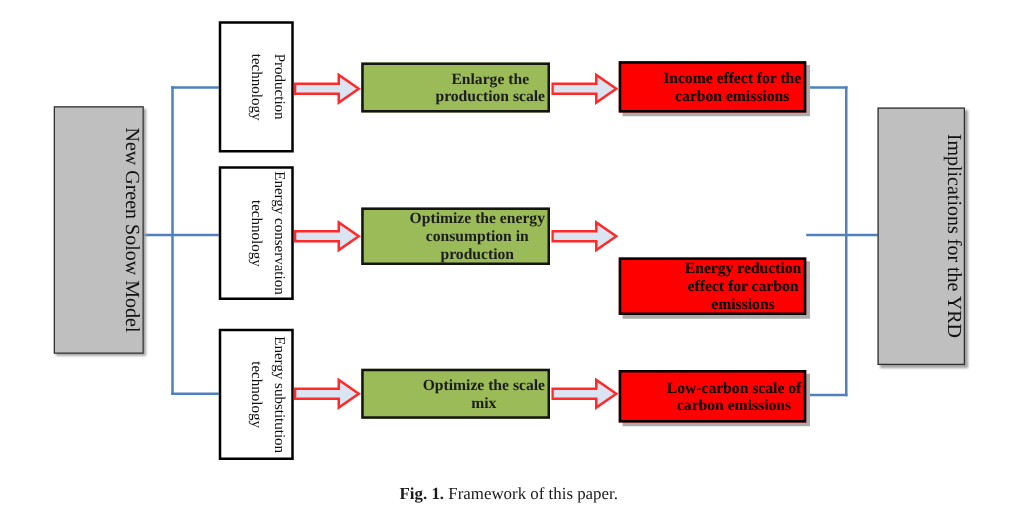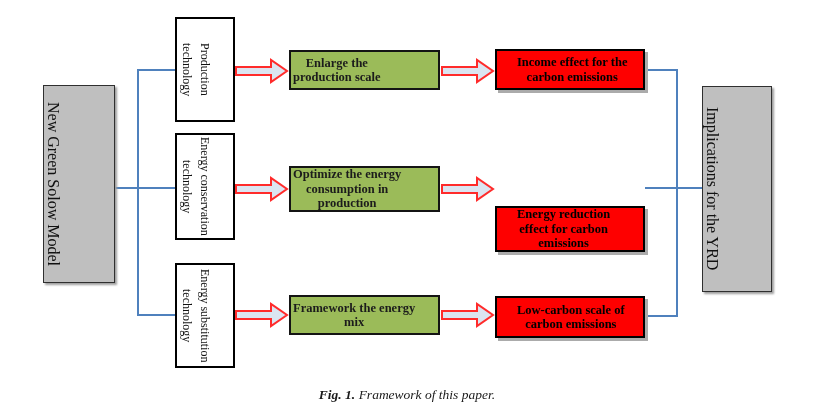--- a/index.html
+++ b/index.html
@@ -8,7 +8,7 @@
     font-family:"Liberation Serif","DejaVu Serif",serif; overflow:hidden;
   }
   .box {
-    position:absolute; display:flex; align-items:center; justify-content:flex-start;
+    position:absolute; display:flex; align-items:center; justify-content:flex-end;
     text-align:center; box-sizing:border-box;
   }
   .vtext { writing-mode:vertical-rl; text-orientation:mixed; white-space:pre-line; }

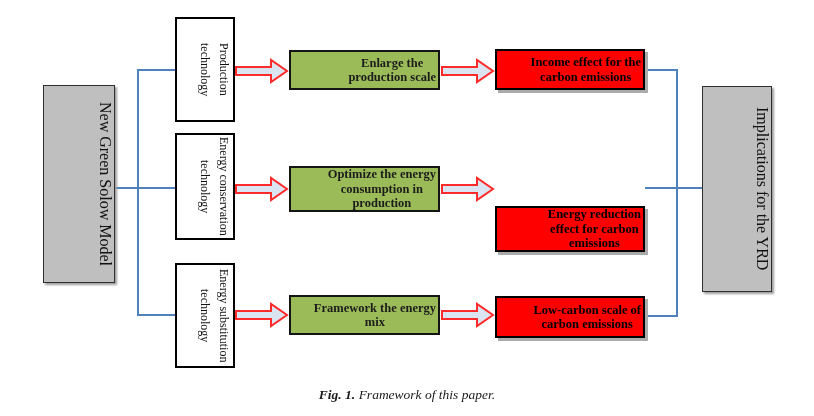--- a/index.html
+++ b/index.html
@@ -130,7 +130,7 @@
 production</span>
   </div>
   <div class="box mech row3">
-    <span class="lbl">Framework the energy
+    <span class="lbl">Optimize the scale
 mix</span>
   </div>
 

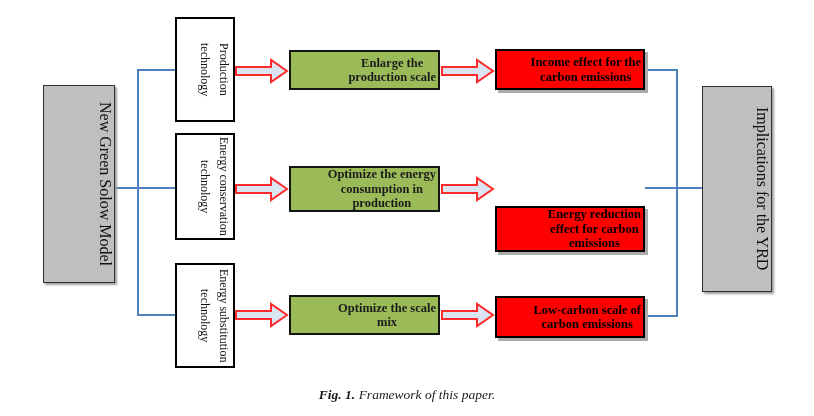--- a/index.html
+++ b/index.html
@@ -82,7 +82,7 @@
   
   .caption {
     position:absolute; left:0; right:0; top:387px;
-    text-align:center; font-size:13.5px; color:#1a1a1a;font-style:italic;
+    text-align:center; font-size:13.5px; color:#1a1a1a;
   }
   .cap-label { font-weight:bold; }
 </style>

